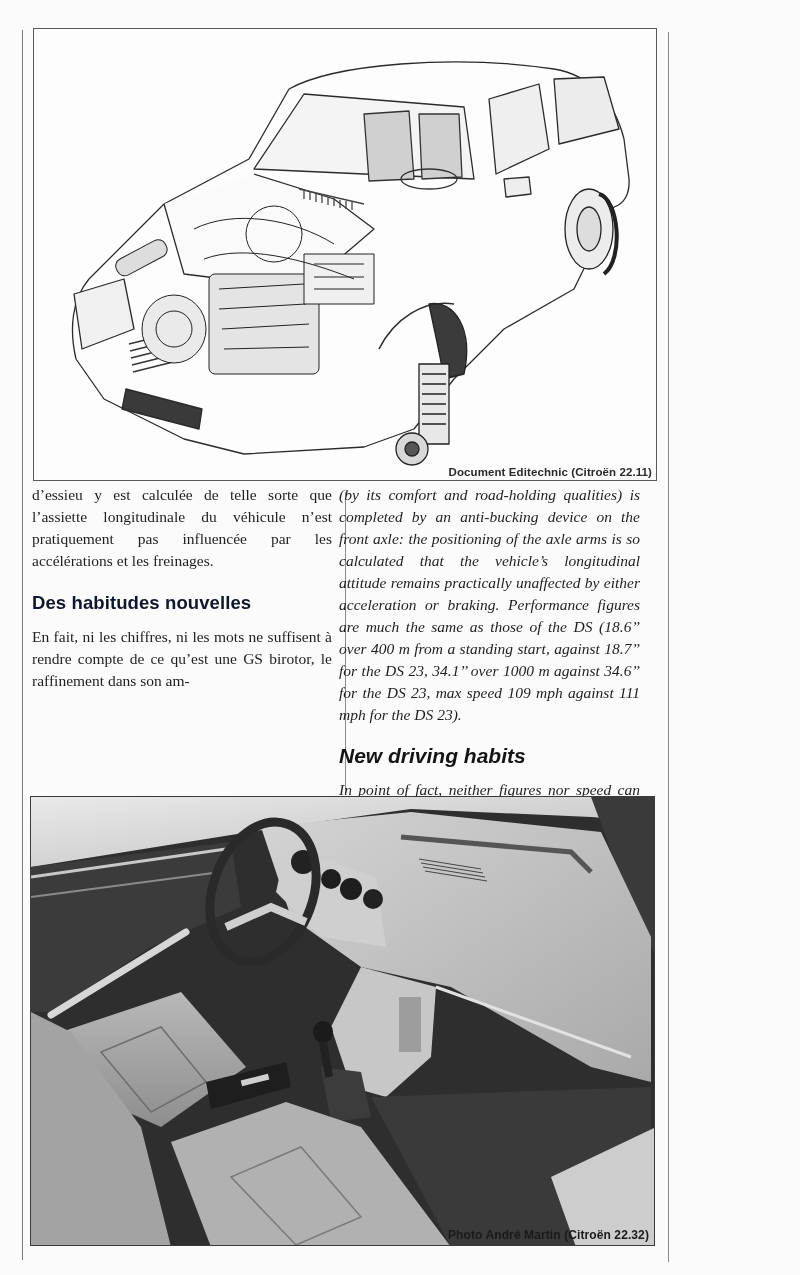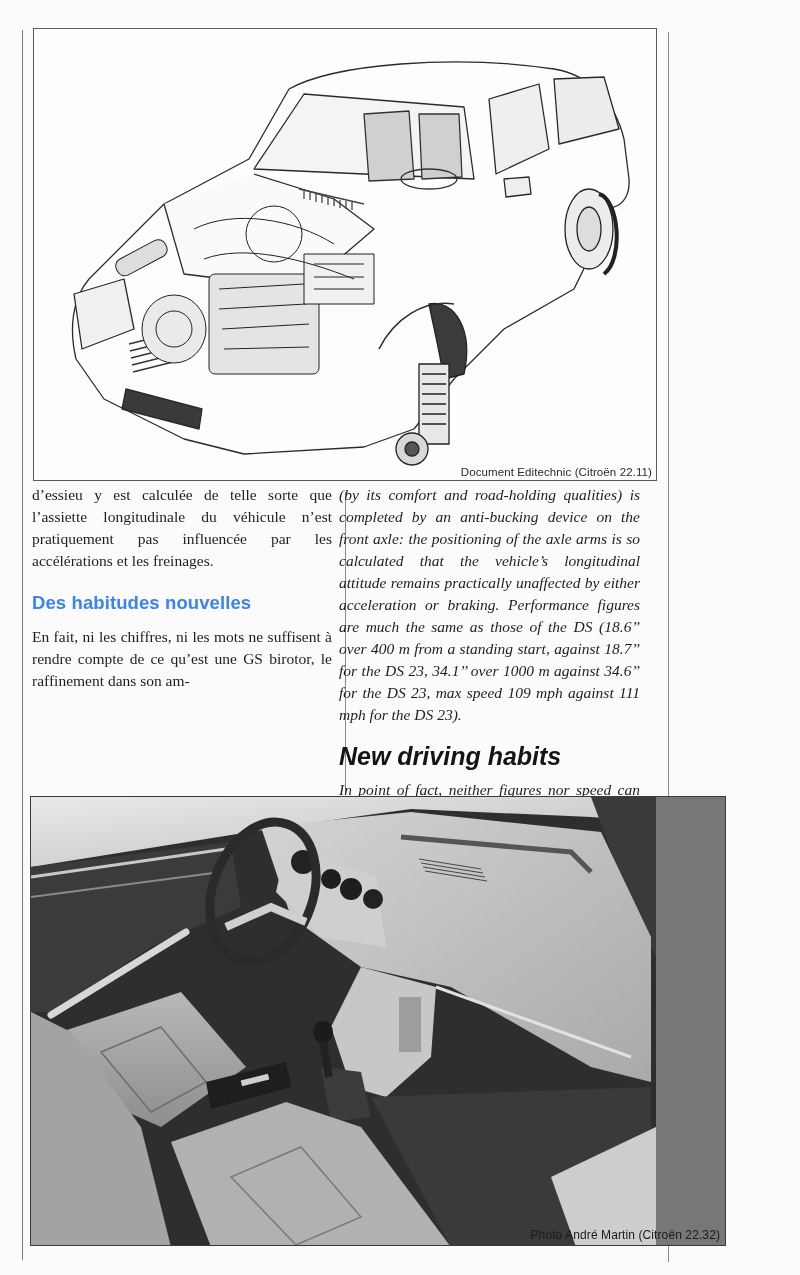--- a/index.html
+++ b/index.html
@@ -17,7 +17,7 @@
   .caption {
     position: absolute; right: 4px; bottom: 2px;
     font-family: "Liberation Sans", "DejaVu Sans", sans-serif; font-size: 11.5px; color: #2a2a2a;
-    letter-spacing: 0.1px; background: transparent;
+    letter-spacing: 0.1px; background: transparent; font-weight: bold;
   }
 
   .col { position: absolute; font-size: 15.5px; line-height: 22px; }

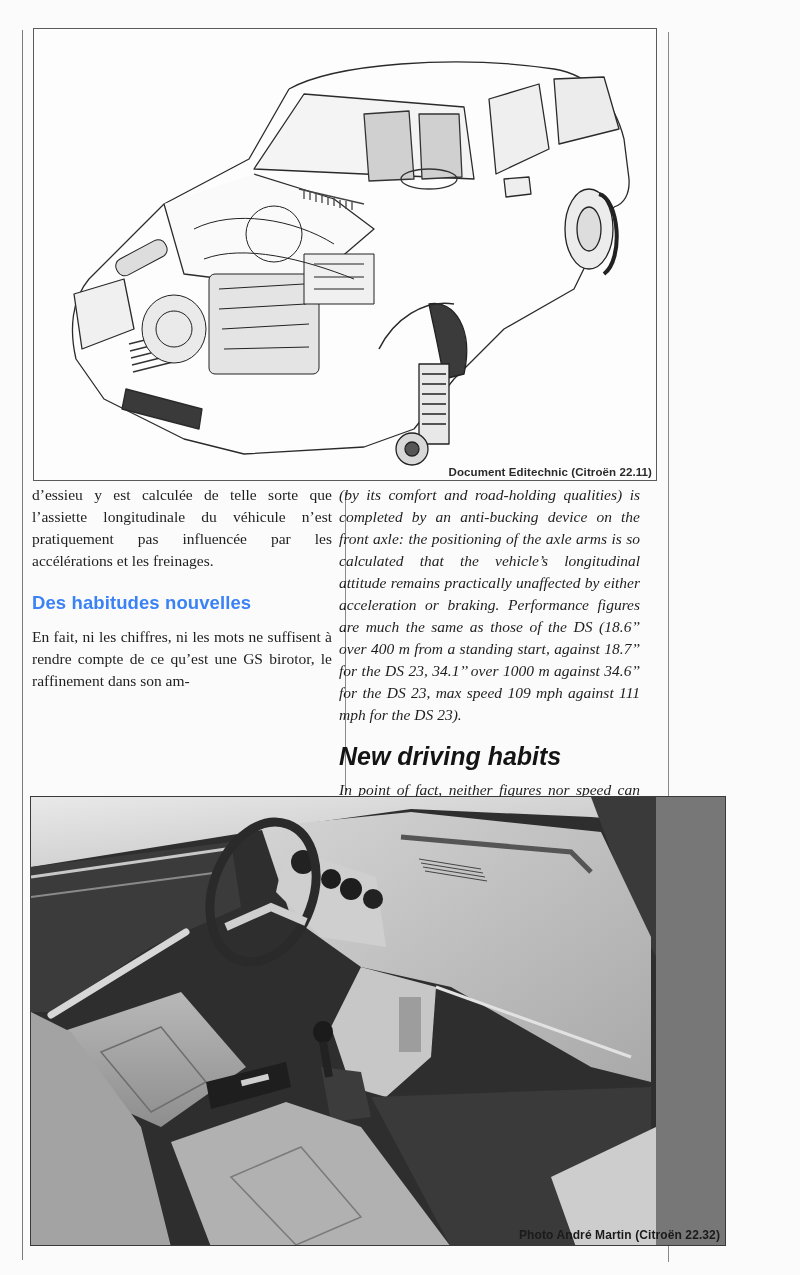--- a/index.html
+++ b/index.html
@@ -28,7 +28,7 @@
 
   .heading-fr {
     font-family: "Liberation Sans", "DejaVu Sans", sans-serif; font-weight: bold;
-    font-size: 18.5px; margin: 20px 0 12px 0; letter-spacing: 0.1px; color: #3b82f6;
+    font-size: 18.5px; margin: 20px 0 12px 0; letter-spacing: 0.1px; color: #0f172a;
   }
   .heading-en {
     font-family: "Liberation Sans", "DejaVu Sans", sans-serif; font-weight: bold; font-style: italic;

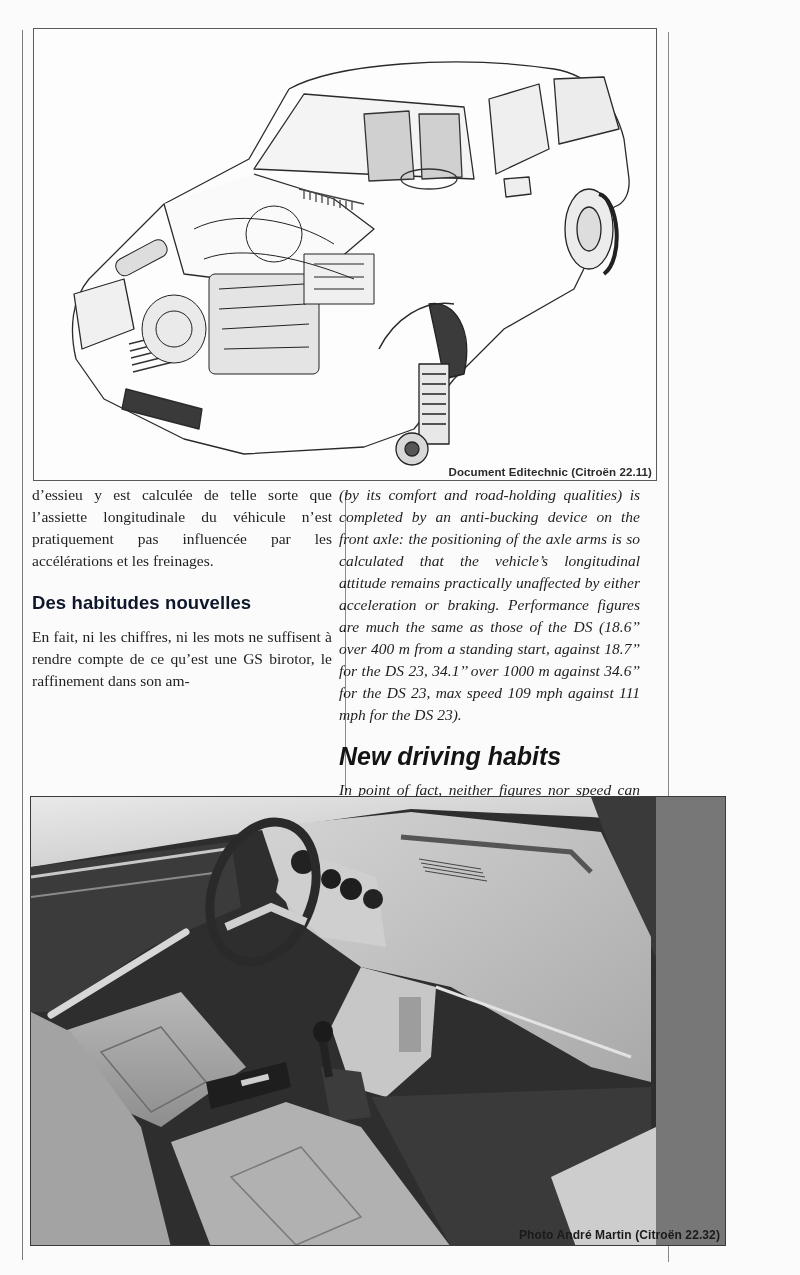--- a/index.html
+++ b/index.html
@@ -32,7 +32,7 @@
   }
   .heading-en {
     font-family: "Liberation Sans", "DejaVu Sans", sans-serif; font-weight: bold; font-style: italic;
-    font-size: 25px; margin: 19px 0 12px 0; color: #141414;
+    font-size: 21px; margin: 19px 0 12px 0; color: #141414;
   }
 
   .figure-bottom {

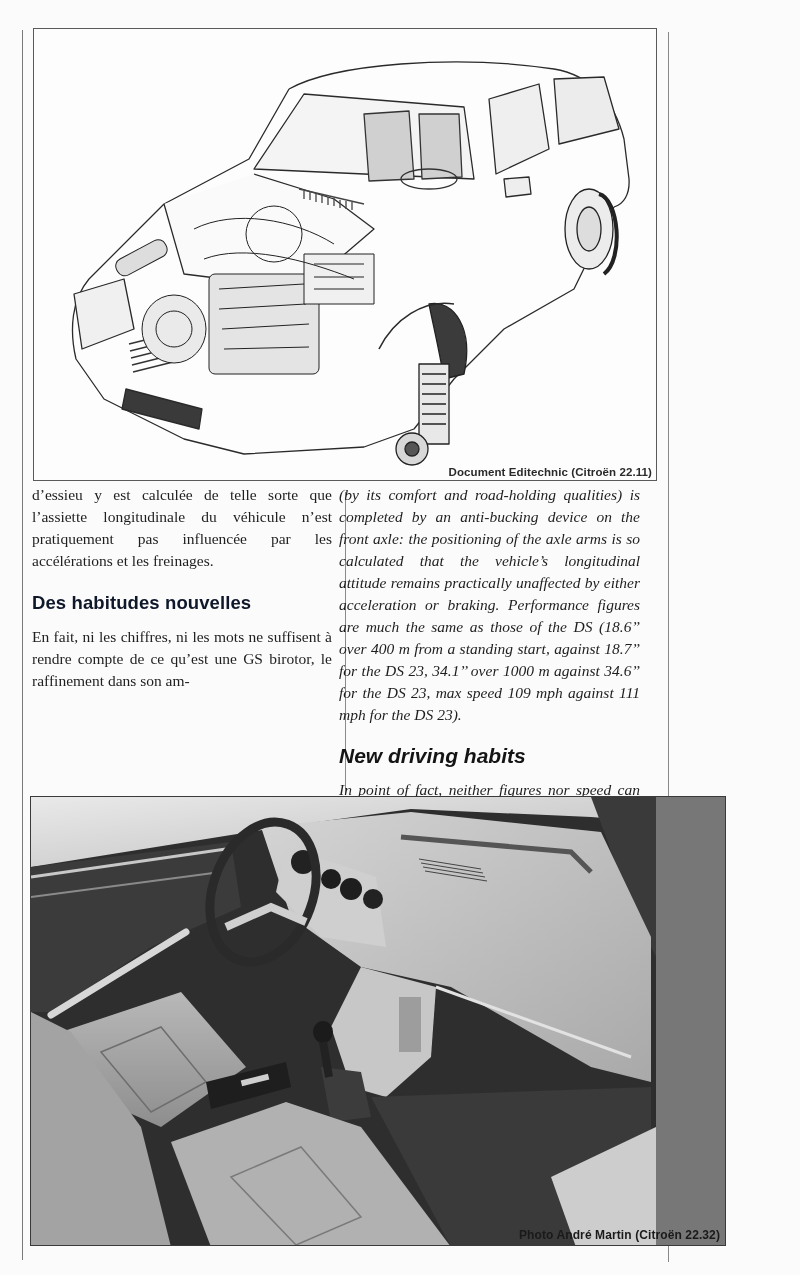--- a/index.html
+++ b/index.html
@@ -36,7 +36,7 @@
   }
 
   .figure-bottom {
-    position: absolute; left: 30px; top: 796px; width: 696px; height: 450px;
+    position: absolute; left: 30px; top: 796px; width: 625px; height: 450px;
     border: 1px solid #3a3a3a; overflow: hidden; background: #777;
   }
   .figure-bottom svg { position: absolute; left: 0; top: 0; }

